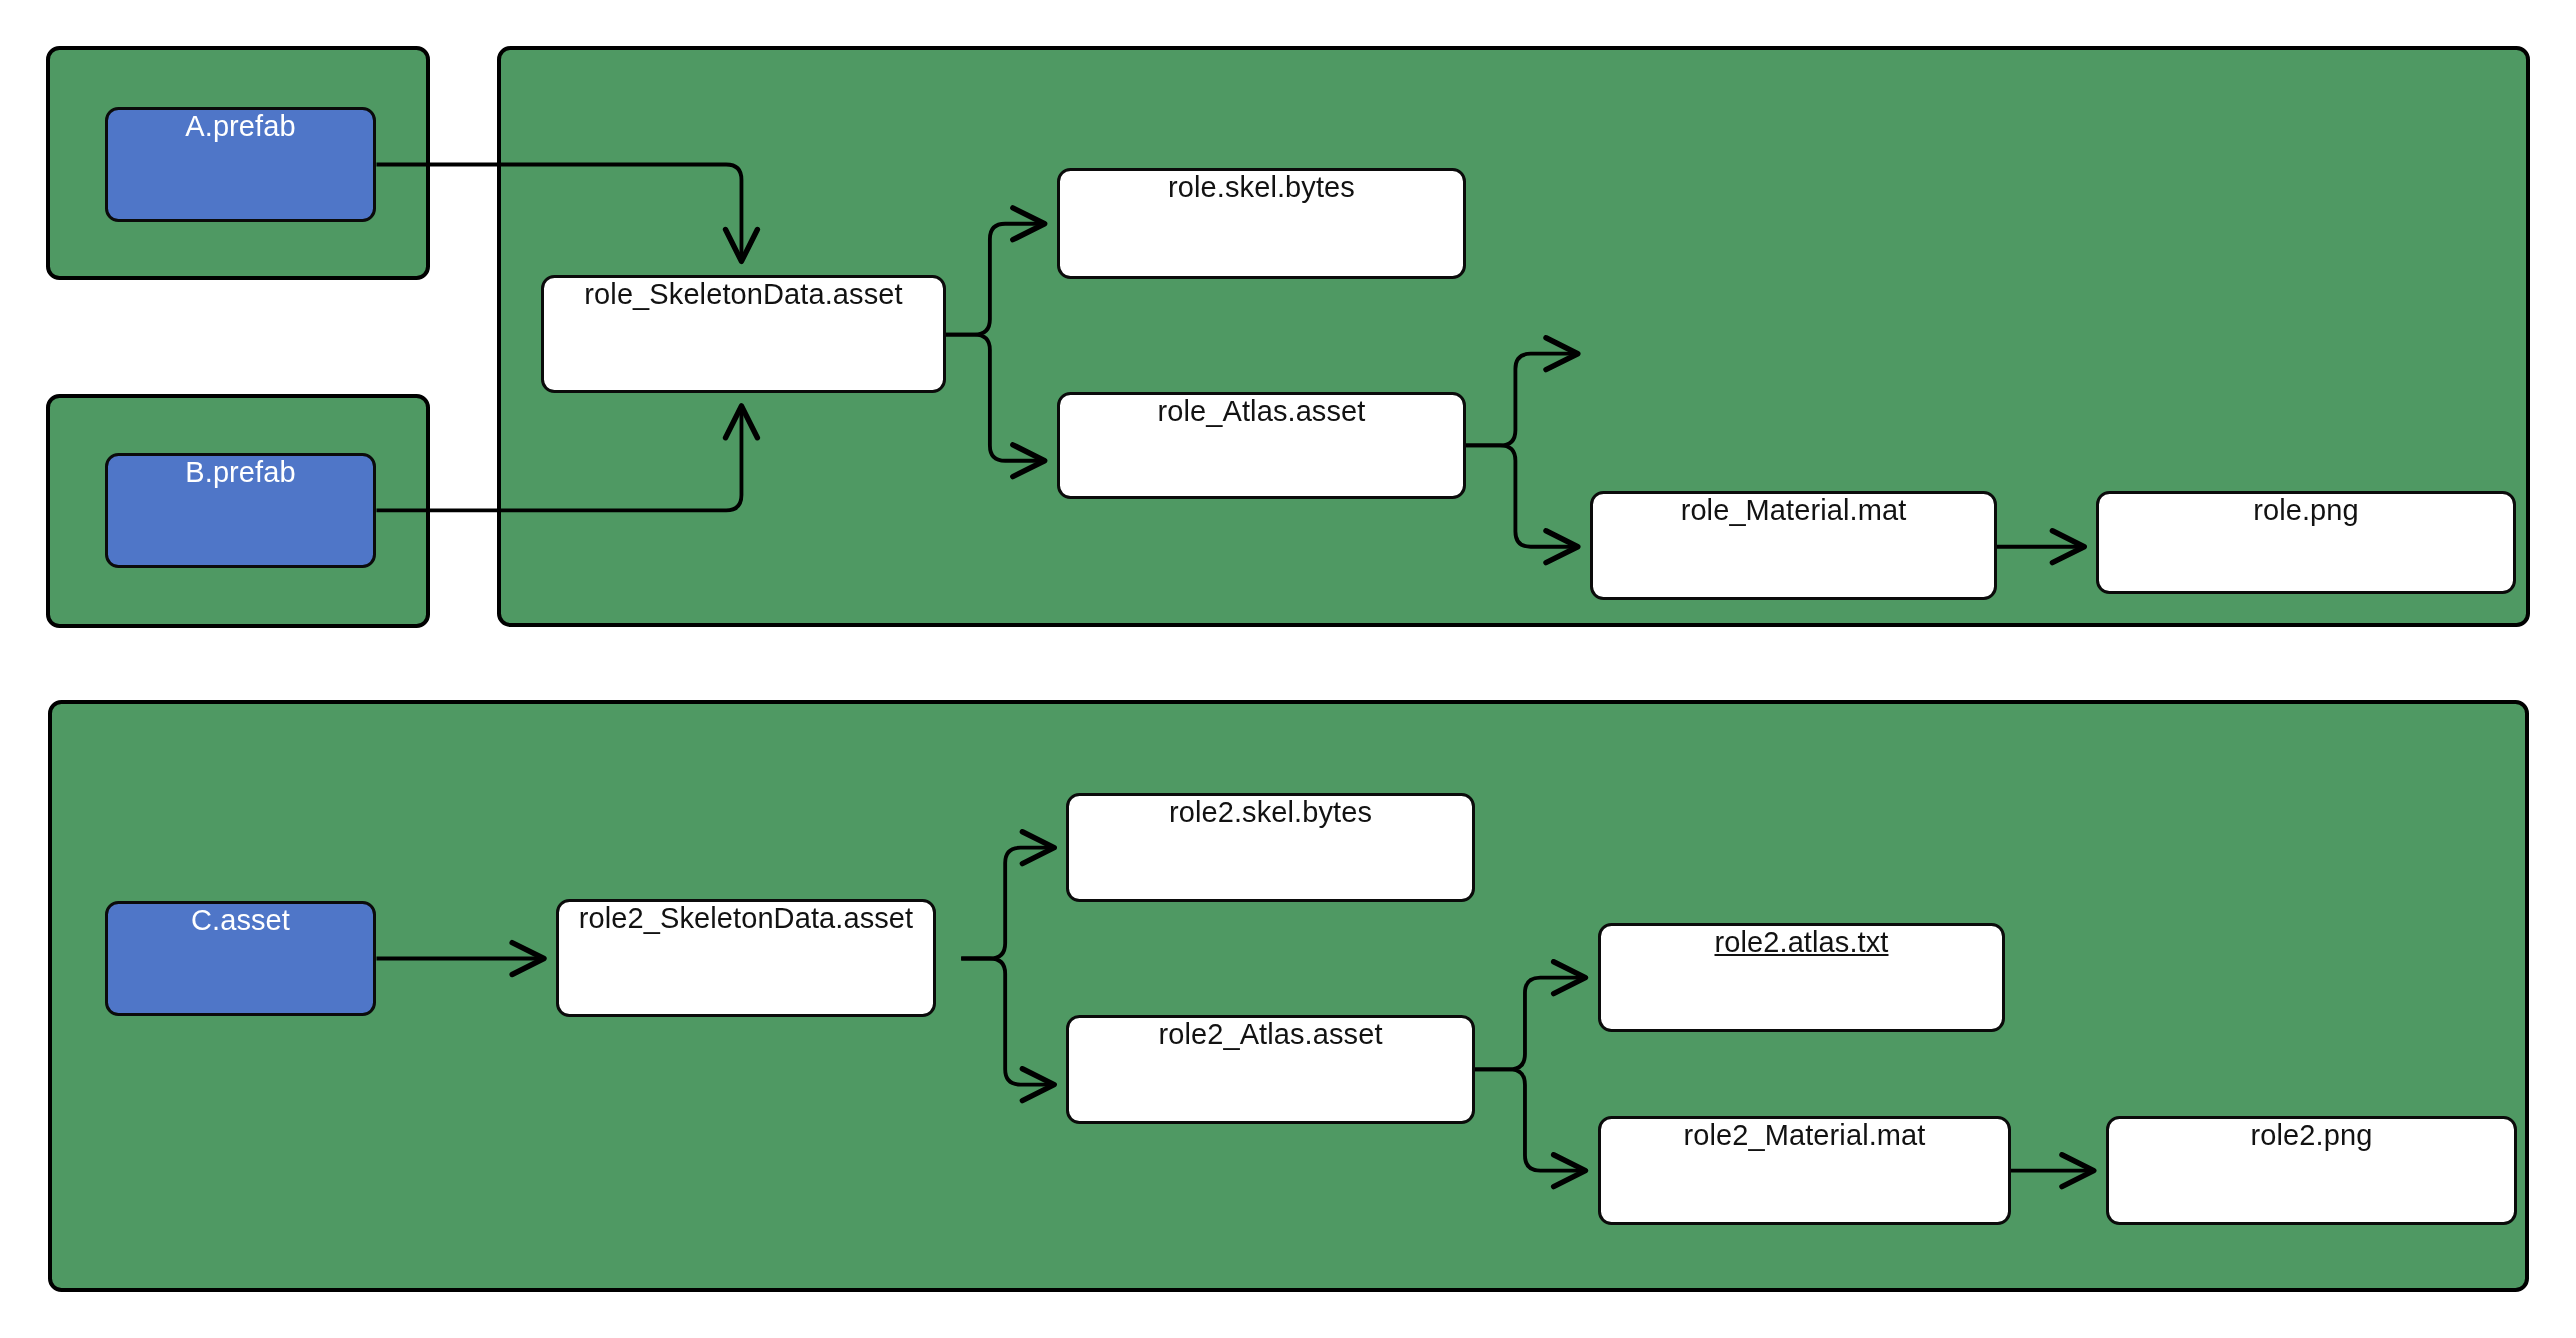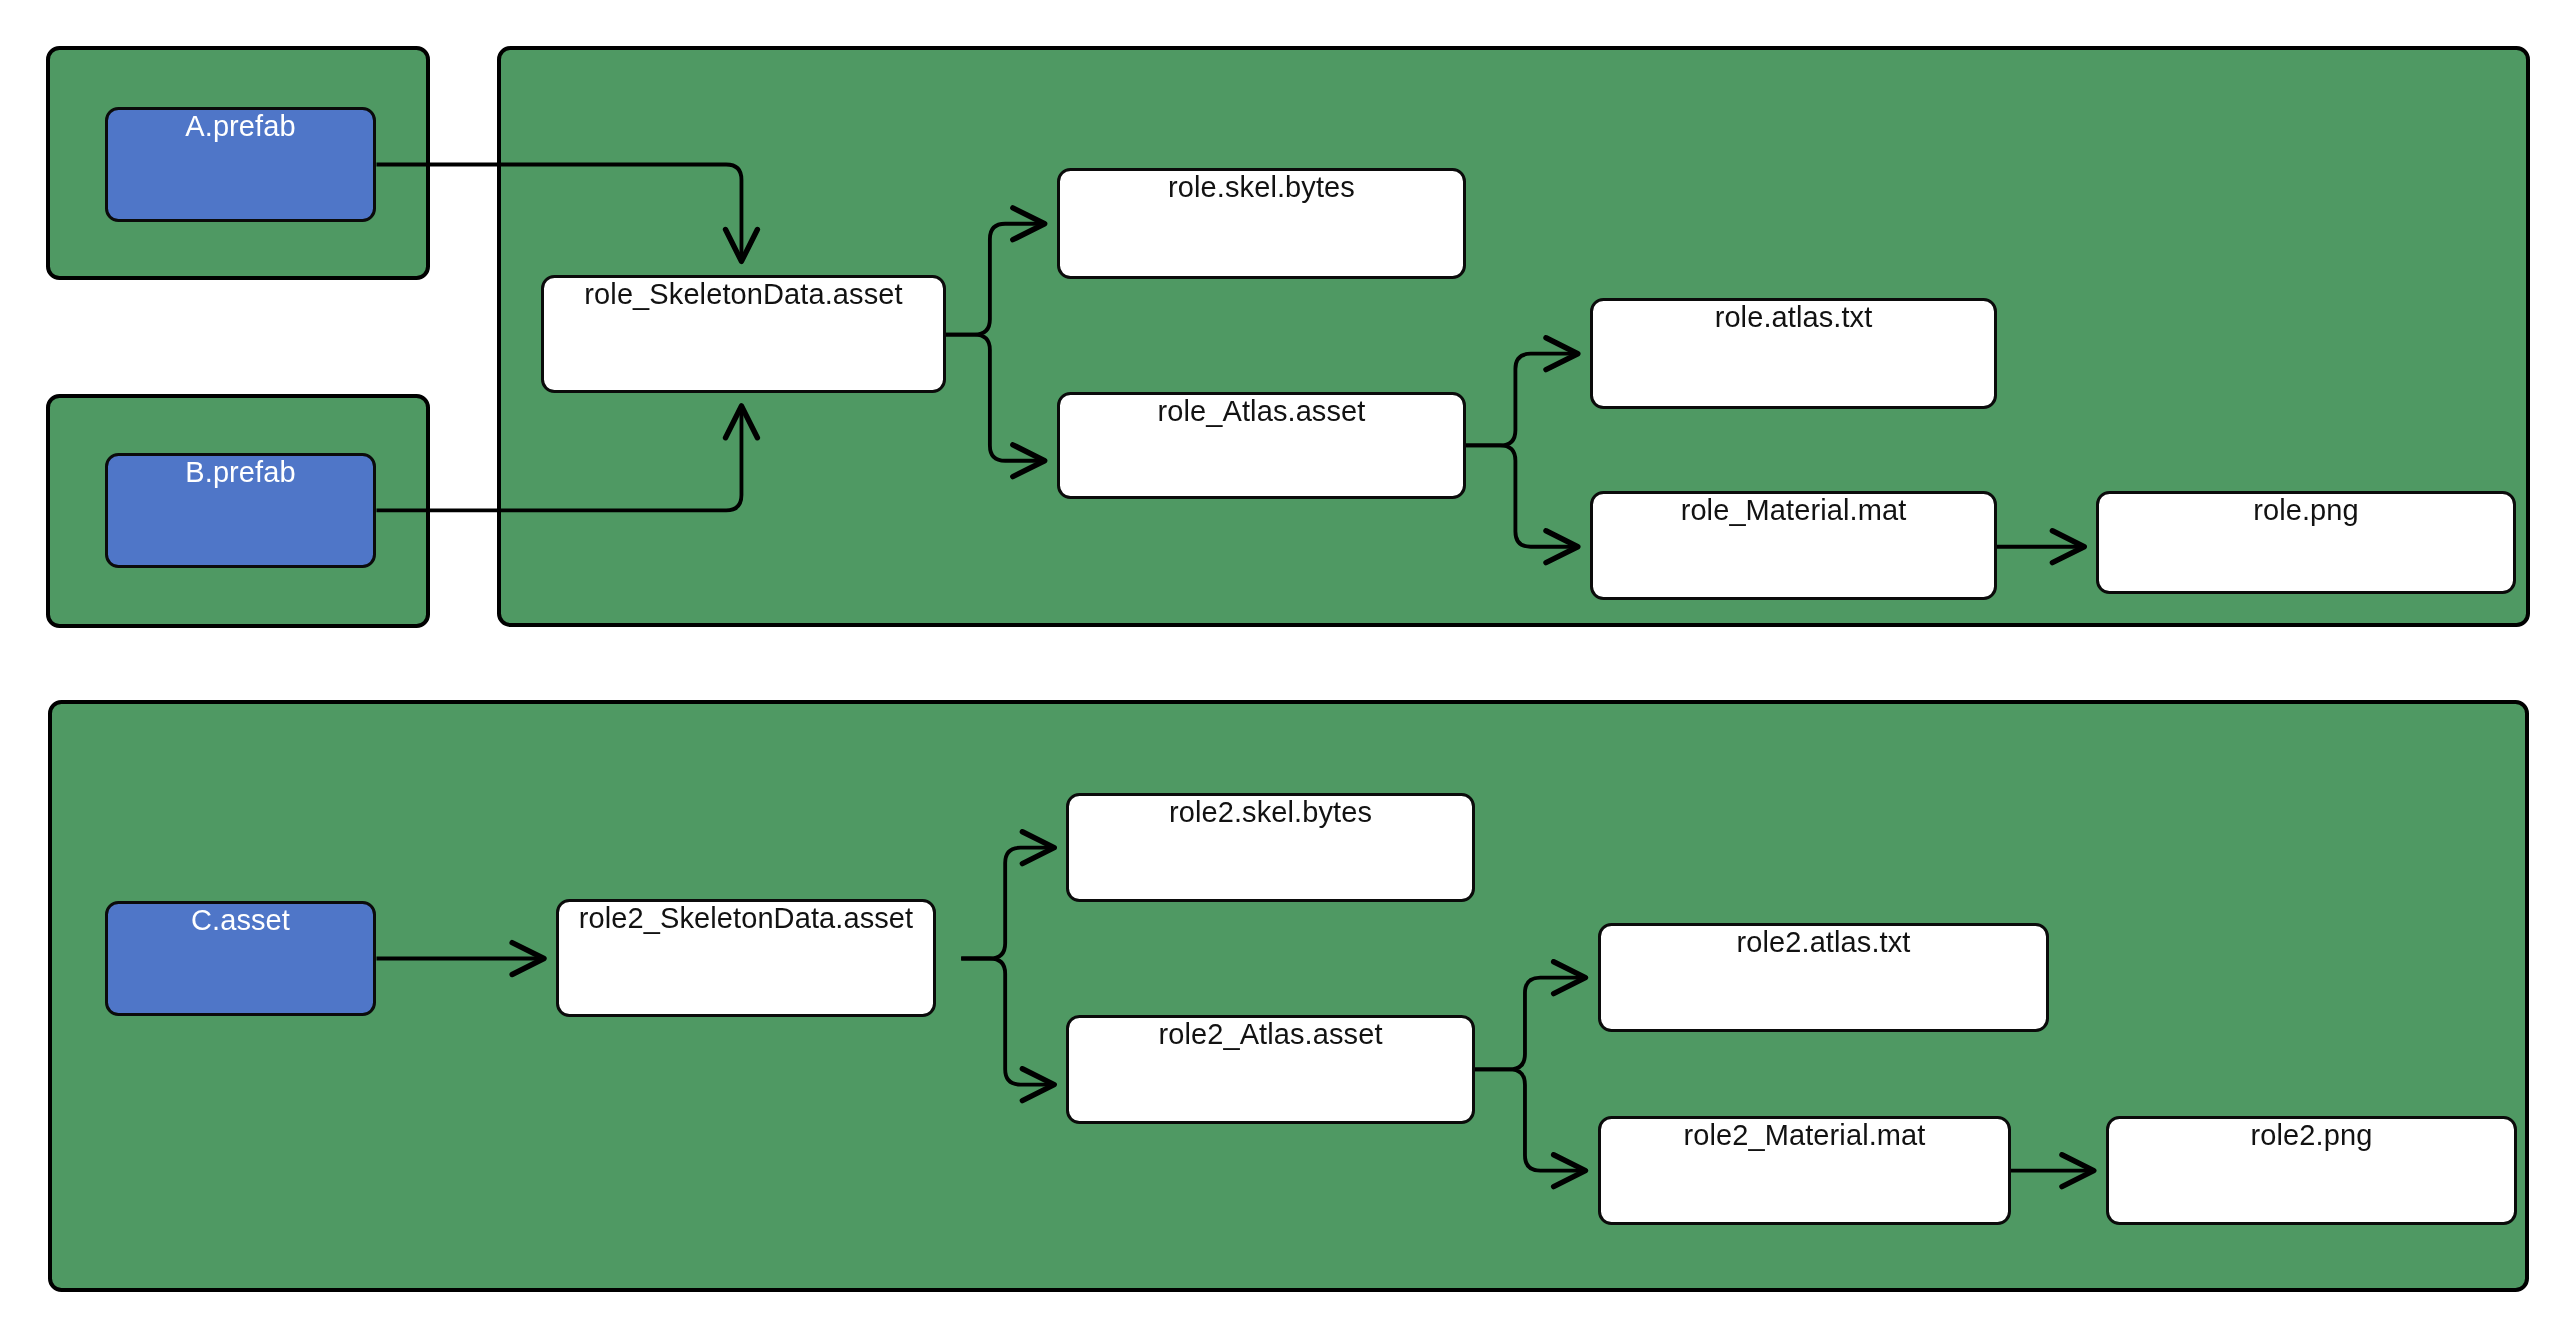--- a/index.html
+++ b/index.html
@@ -128,9 +128,6 @@
     <span class="node-label">role.skel.bytes</span>
   </div>
 
-  <div class="node file" style="left:1590px; top:298px; width:407px; height:111px;">
-    <span class="node-label">role.atlas.txt</span>
-  </div>
 
   <div class="node file" style="left:1590px; top:491px; width:407px; height:109px;">
     <span class="node-label">role_Material.mat</span>

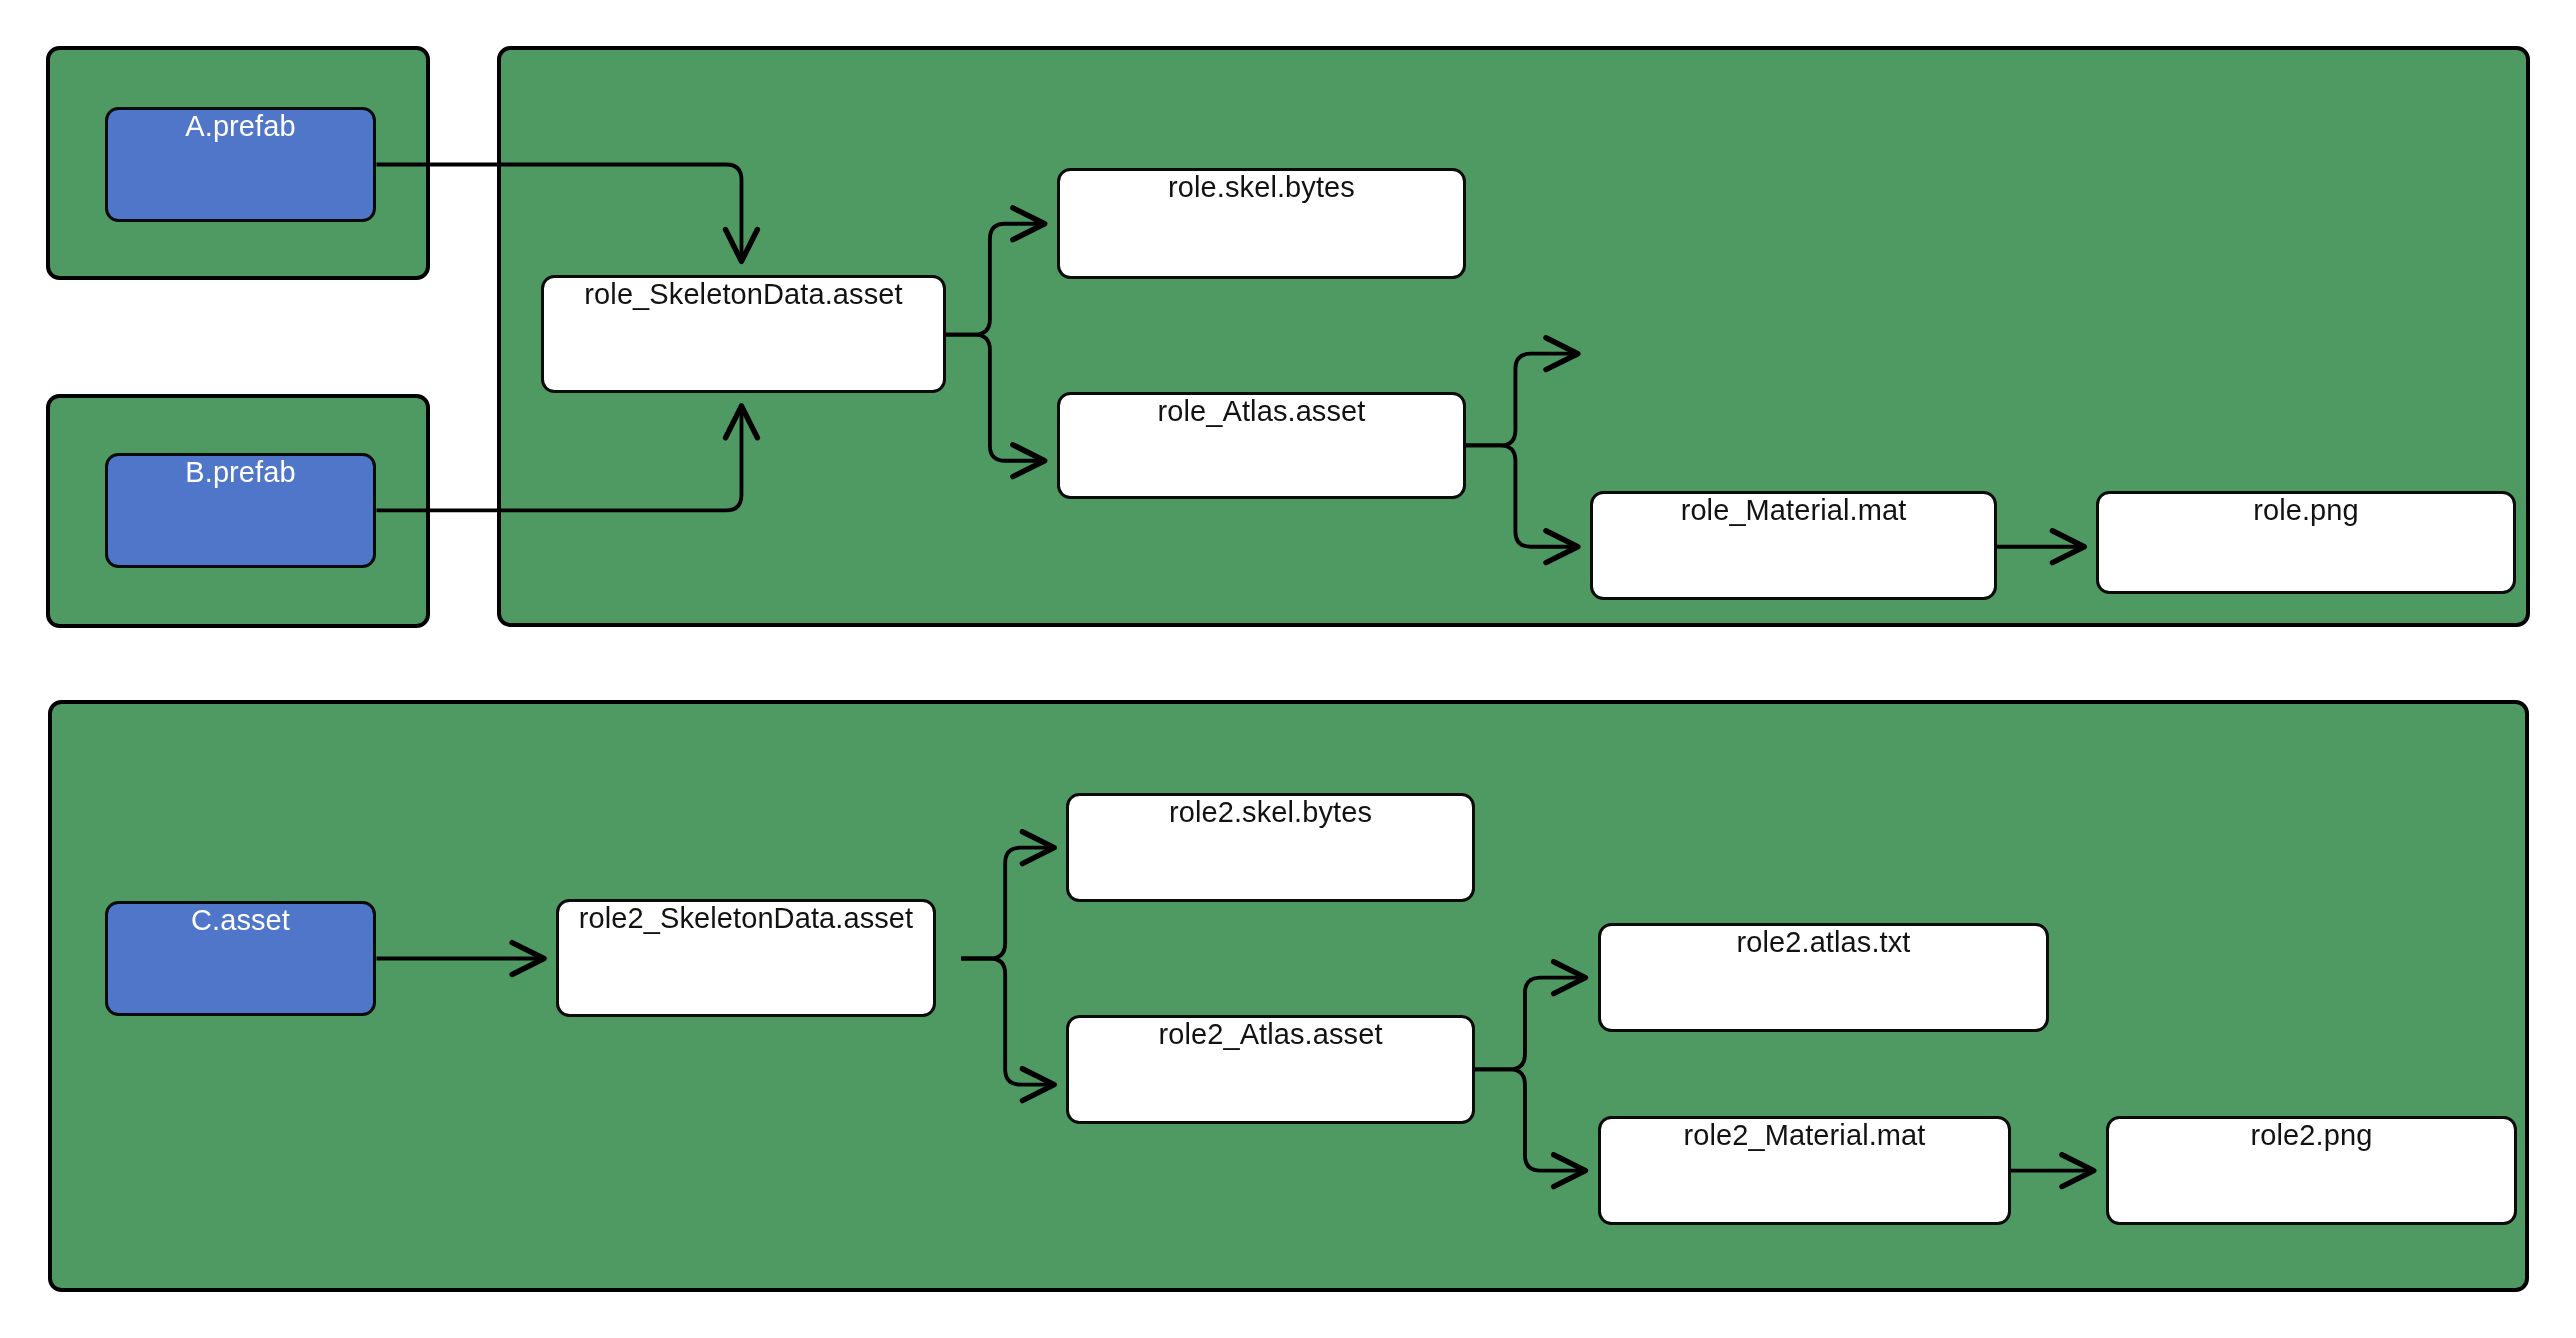--- a/index.html
+++ b/index.html
@@ -153,7 +153,7 @@
     <span class="node-label">role2_Atlas.asset</span>
   </div>
 
-  <div class="node file" style="left:1598px; top:923px; width:451px; height:109px;">
+  <div class="node file" style="left:1598px; top:923px; width:407px; height:109px;text-decoration:underline;">
     <span class="node-label">role2.atlas.txt</span>
   </div>
 

